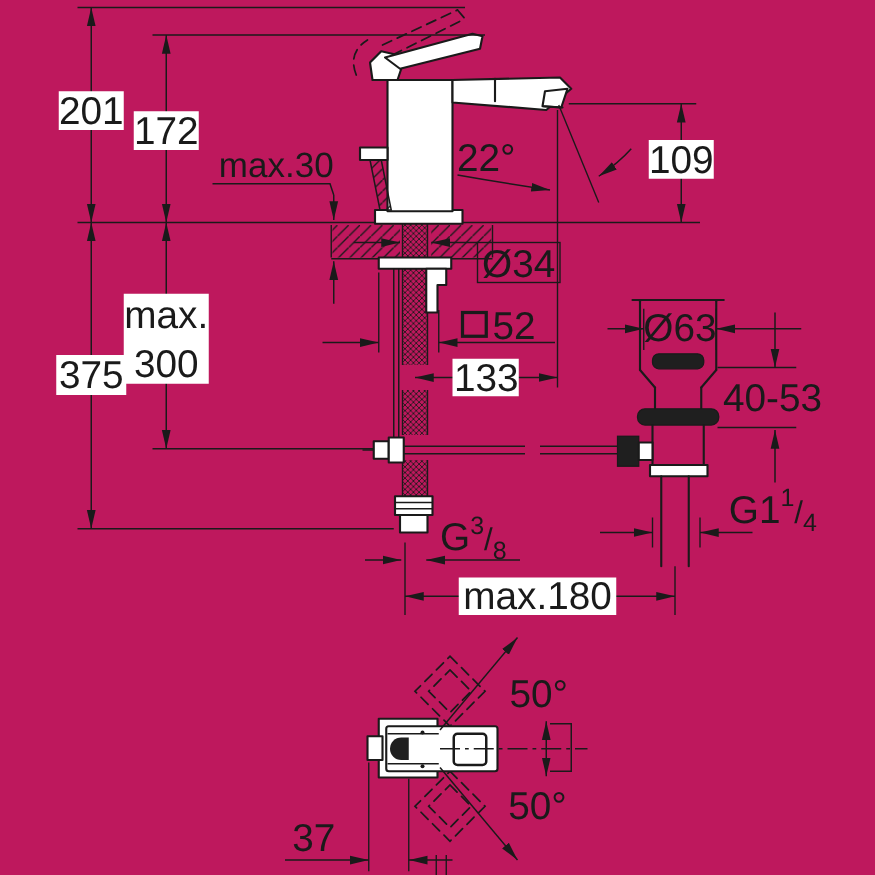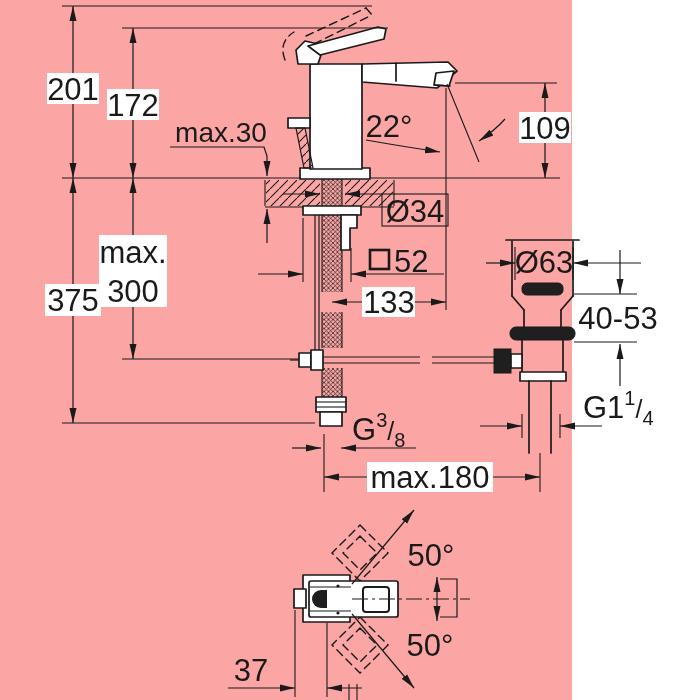--- a/index.html
+++ b/index.html
@@ -3,7 +3,7 @@
 <meta charset="utf-8">
 <style>
   html,body{margin:0;padding:0;background:#ffffff;}
-  .stage{width:572px;height:700px;background:#fca5a5;position:relative;font-family:"Liberation Sans","DejaVu Sans",sans-serif;}
+  .stage{width:700px;height:700px;background:#be185d;position:relative;font-family:"Liberation Sans","DejaVu Sans",sans-serif;}
   svg{display:block}
   .obj{fill:none;stroke:#1a1a1a;stroke-width:1.7;stroke-linejoin:round;stroke-linecap:round;}
   .objw{fill:#ffffff;stroke:#1a1a1a;stroke-width:1.7;stroke-linejoin:round;}

